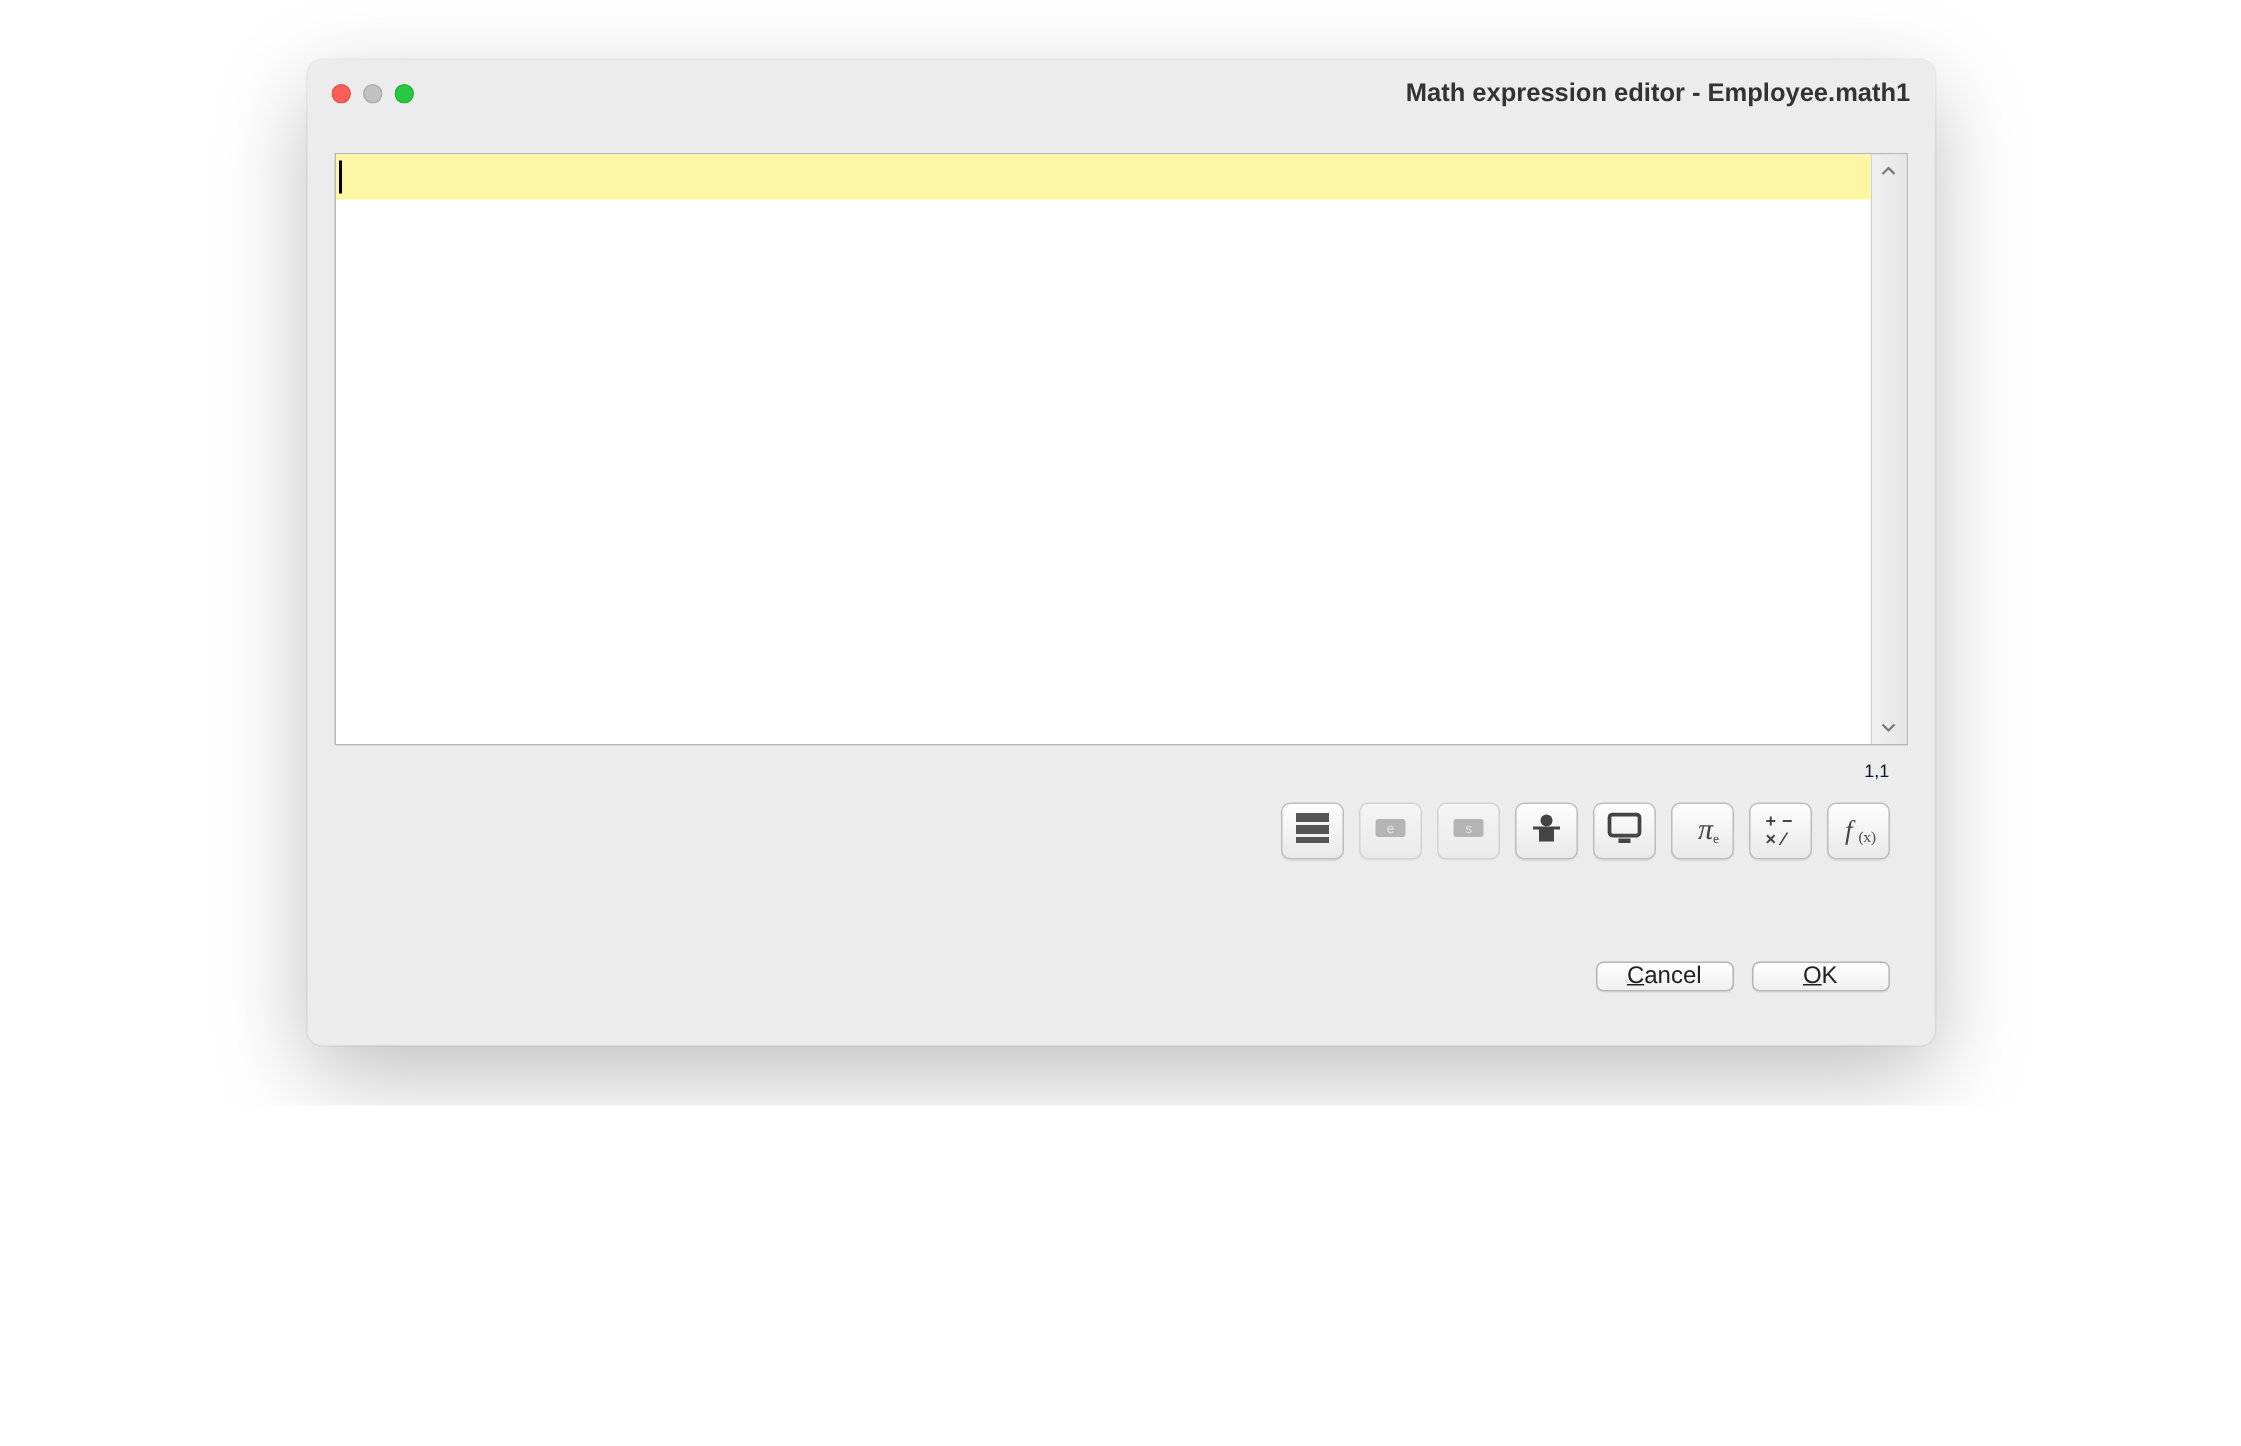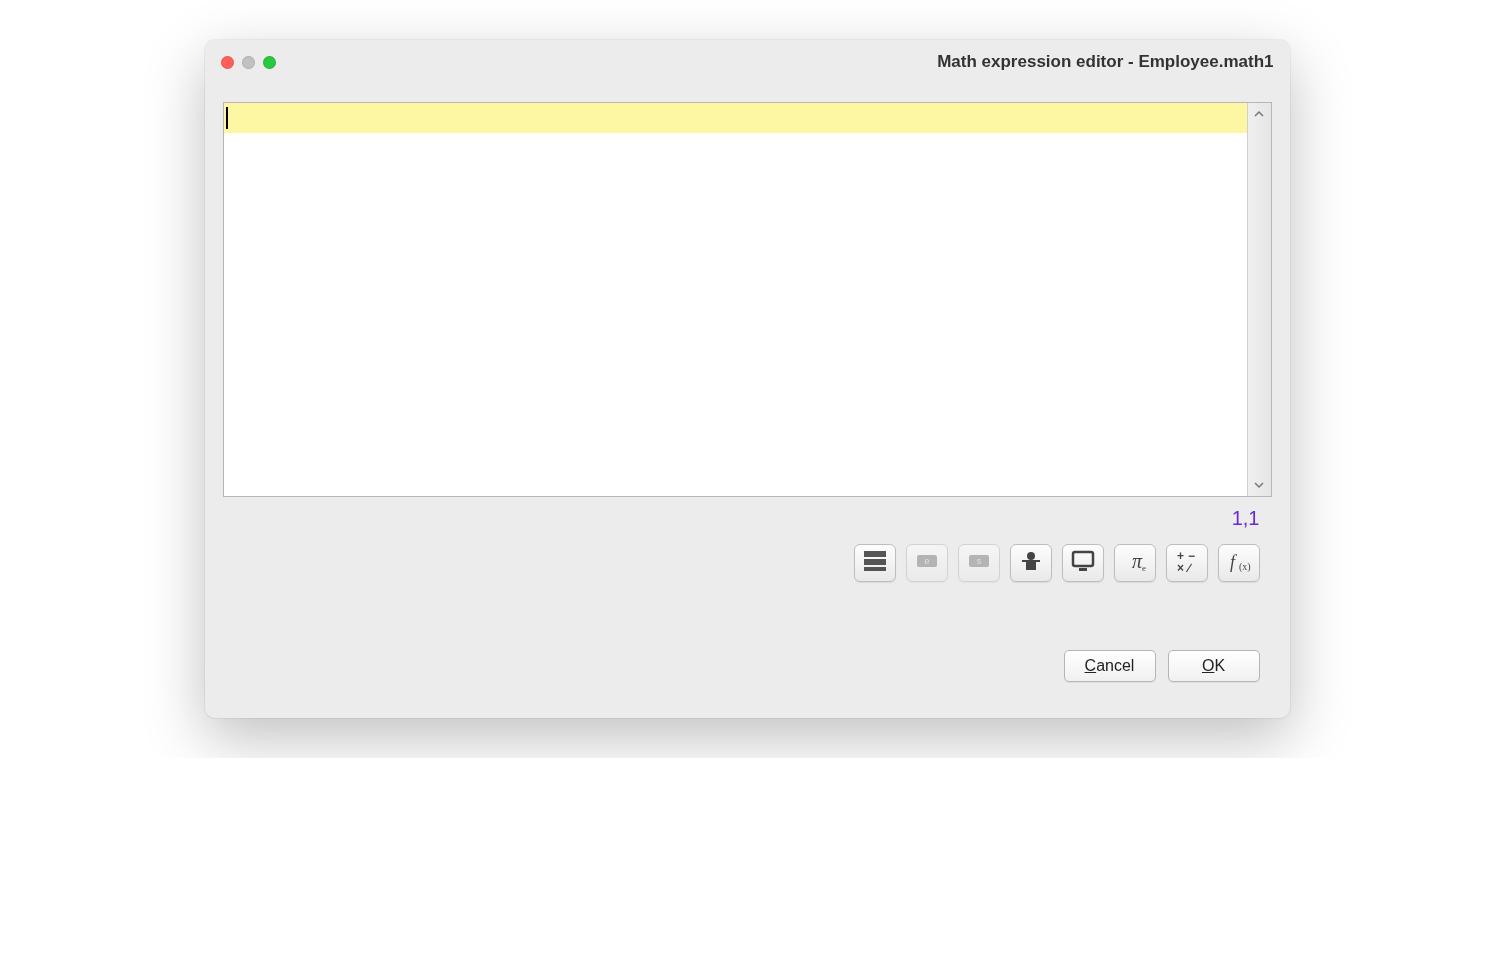--- a/index.html
+++ b/index.html
@@ -116,8 +116,8 @@
     .cursor-pos {
       text-align: right;
       padding: 10px 12px 0 0;
-      font-size: 20px;
-      color: #6d28d9;
+      font-size: 12px;
+      color: #0f172a;
     }
 
     .toolbar {

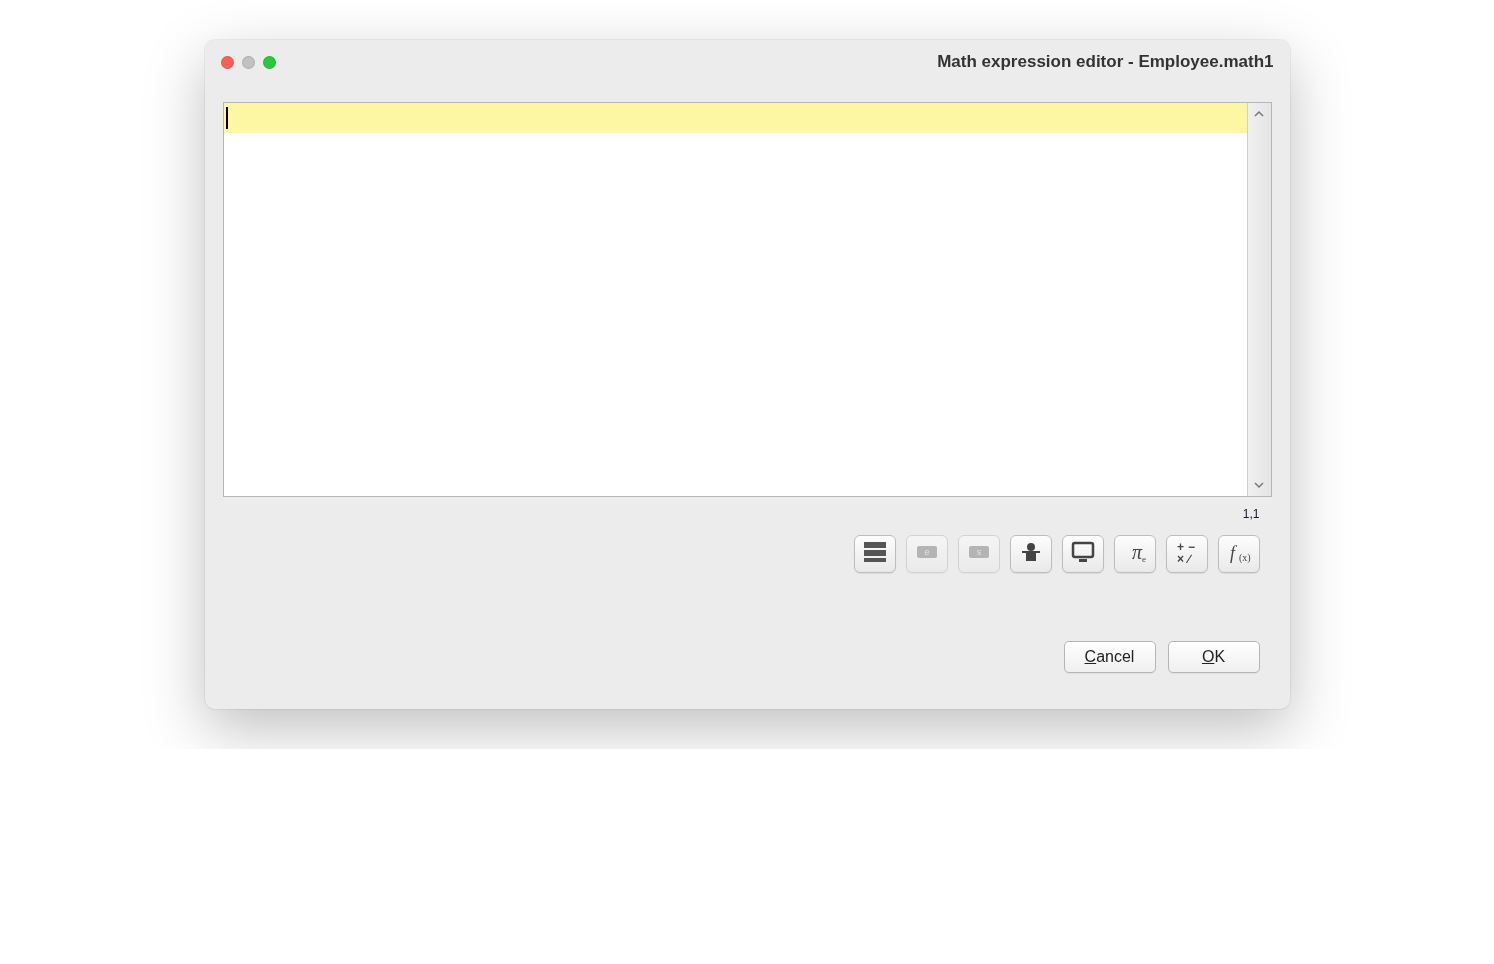--- a/index.html
+++ b/index.html
@@ -159,7 +159,7 @@
 
     .dialog-btn {
       min-width: 92px;
-      height: 32px;
+      height: 20px;
       border-radius: 5px;
       border: 1px solid #b5b5b5;
       background: linear-gradient(to bottom, #ffffff, #f0f0f0);

